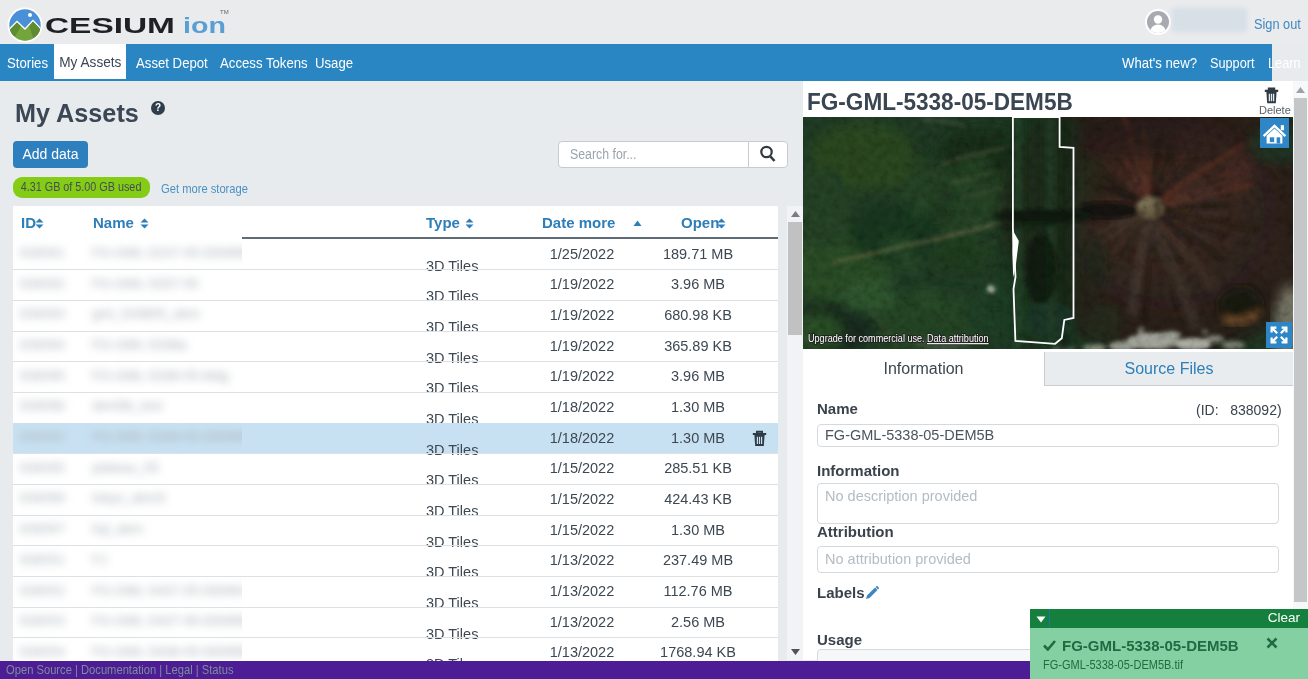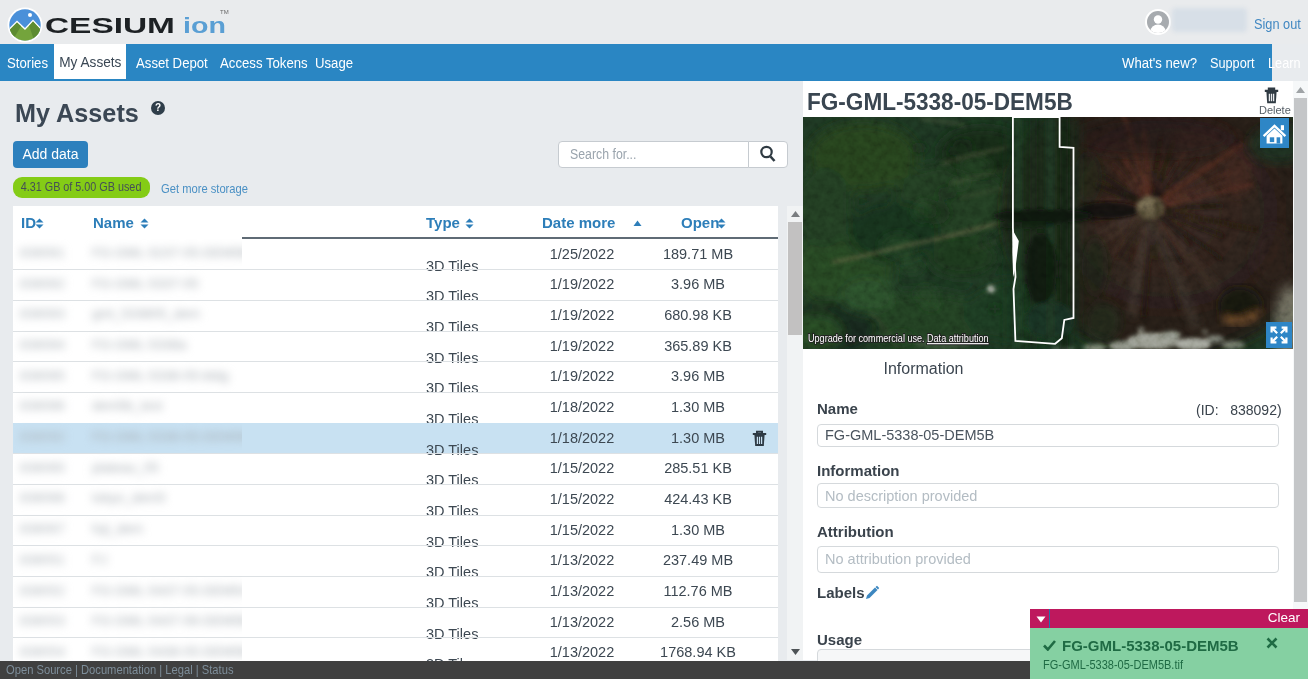--- a/index.html
+++ b/index.html
@@ -475,6 +475,7 @@
 </svg>
 <div id="tabs">
     <div id="tab1">Information</div>
+    <div id="tab2">Source Files</div>
   </div>
 <div id="form">
   <div class="flabel" style="top:400px">Name</div>

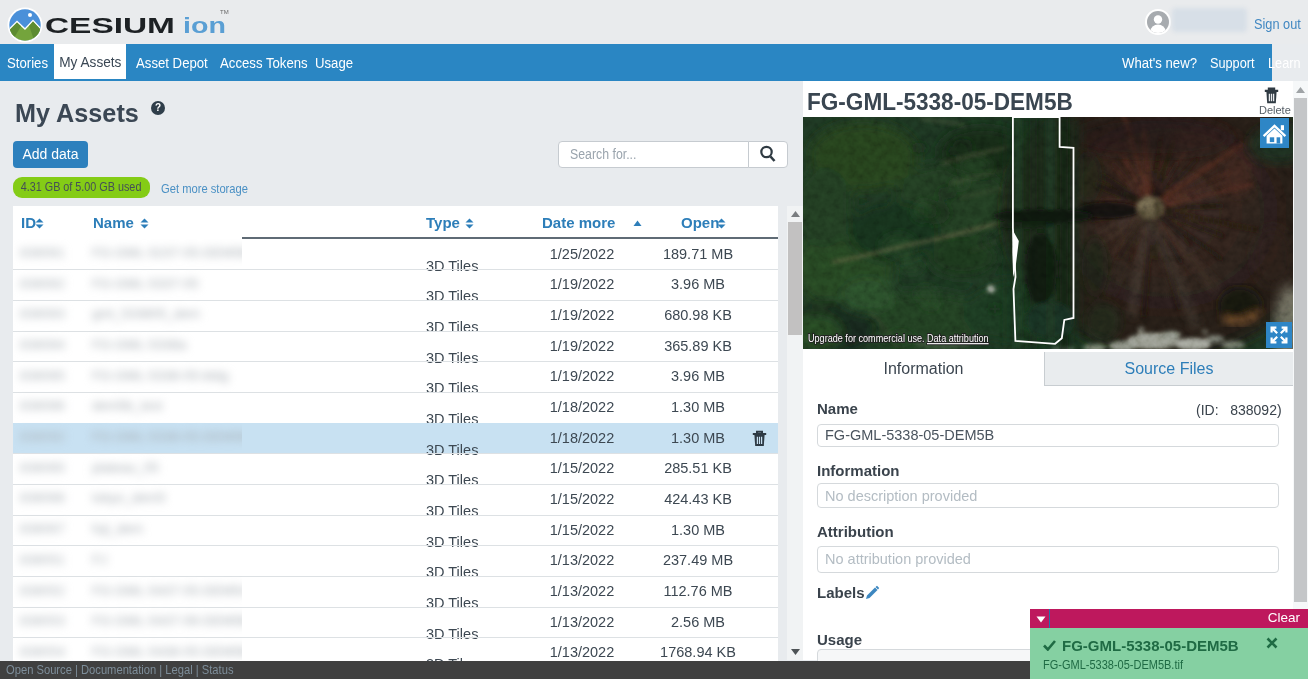--- a/index.html
+++ b/index.html
@@ -482,7 +482,7 @@
   <div id="idlabel">(ID:&nbsp;&nbsp;&nbsp;838092)</div>
   <div class="finput" style="top:424px;height:23px;line-height:21px;color:#4a545e">FG-GML-5338-05-DEM5B</div>
   <div class="flabel" style="top:462px">Information</div>
-  <div class="finput ph" style="top:483px;height:25px;line-height:24px">No description provided</div>
+  <div class="finput ph" style="top:483px;height:41px;line-height:24px">No description provided</div>
   <div class="flabel" style="top:523px">Attribution</div>
   <div class="finput ph" style="top:546px;height:27px;line-height:25px">No attribution provided</div>
   <div class="flabel" style="top:584px">Labels</div>

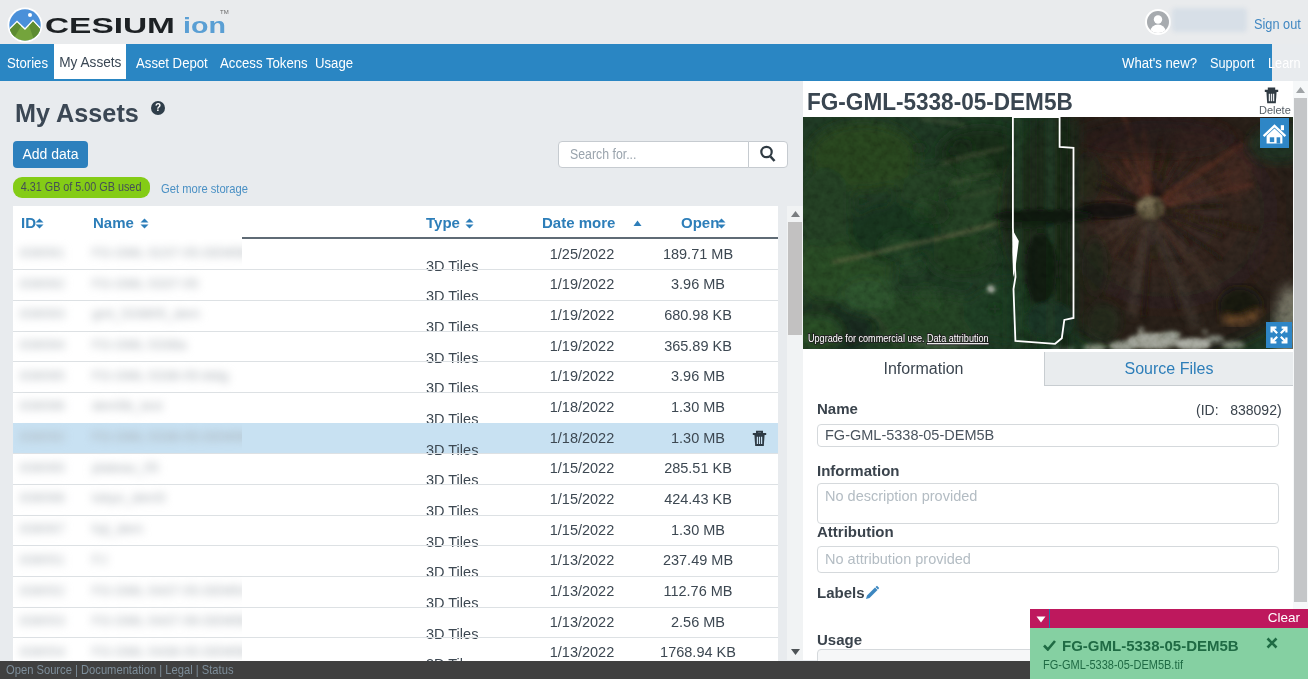--- a/index.html
+++ b/index.html
@@ -55,7 +55,7 @@
 #idlabel { position:absolute; left:1196px; top:402px; width:83px; font-size:14px; color:#3a434c; white-space:nowrap; }
 
 #notif { position:absolute; left:1030px; top:609px; width:278px; height:70px; z-index:20; }
-#notifbar { position:absolute; left:0; top:0; width:278px; height:19px; background:#be185d; }
+#notifbar { position:absolute; left:0; top:0; width:278px; height:19px; background:#15803d; }
 #notifbar .caret { position:absolute; left:0; top:0; width:20px; height:19px; border-right:1px solid #2572aa; }
 #notifbar .clear { position:absolute; right:8px; top:1px; color:#fff; font-size:13.5px; }
 #notifbody { position:absolute; left:0; top:19px; width:278px; height:51px; background:#85d0a2; color:#1f6b44; }

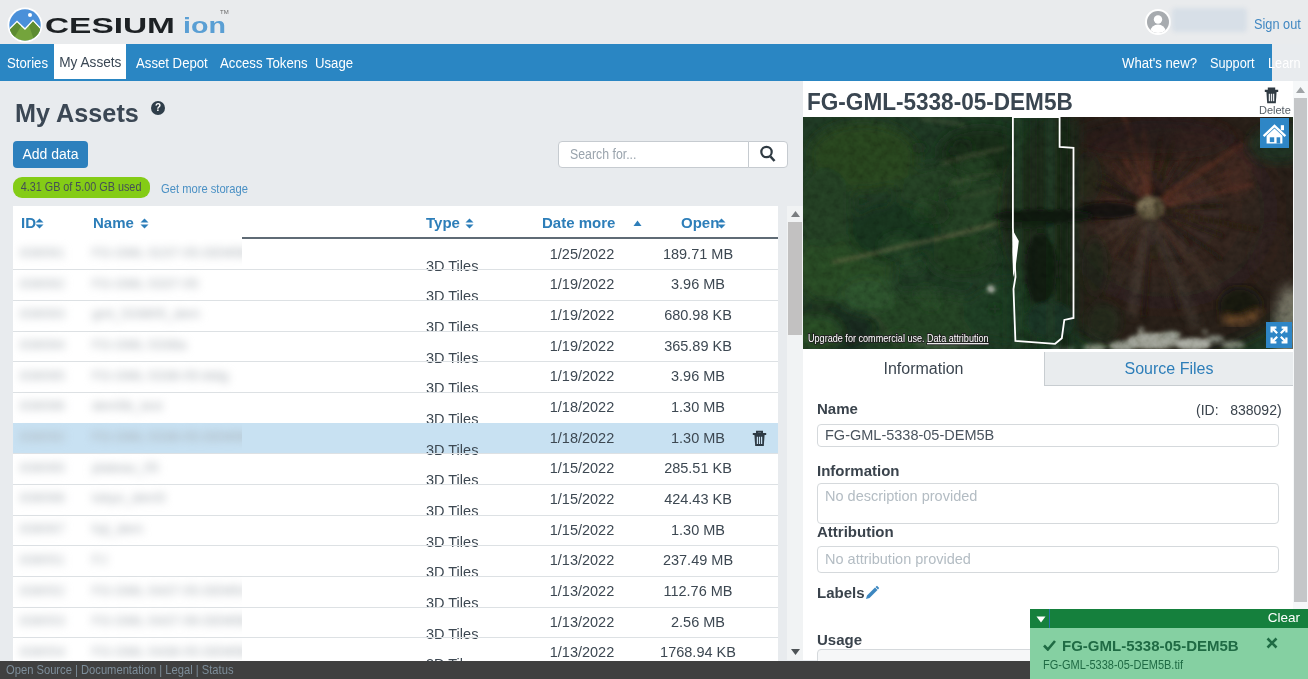--- a/index.html
+++ b/index.html
@@ -41,7 +41,7 @@
 #tsb { position:absolute; left:787px; top:206px; width:16px; height:454px; background:#f1f3f4; }
 #tsb .thumb { position:absolute; left:1px; top:16px; width:14px; height:113px; background:#c2c1c1; }
 
-#footer { position:absolute; left:0; top:661px; width:1308px; height:18px; background:#404040; color:#7d8d99; font-size:13px; line-height:17px; z-index:6; }
+#footer { position:absolute; left:0; top:661px; width:1308px; height:18px; background:#4c1d95; color:#7d8d99; font-size:13px; line-height:17px; z-index:6; }
 
 #rpanel { position:absolute; left:803px; top:81px; width:490px; height:579px; background:#fff; }
 #rtitle { position:absolute; left:807px; top:88px; font-size:24px; font-weight:bold; color:#3a4651; transform:scaleX(0.94); transform-origin:left; white-space:nowrap; }

